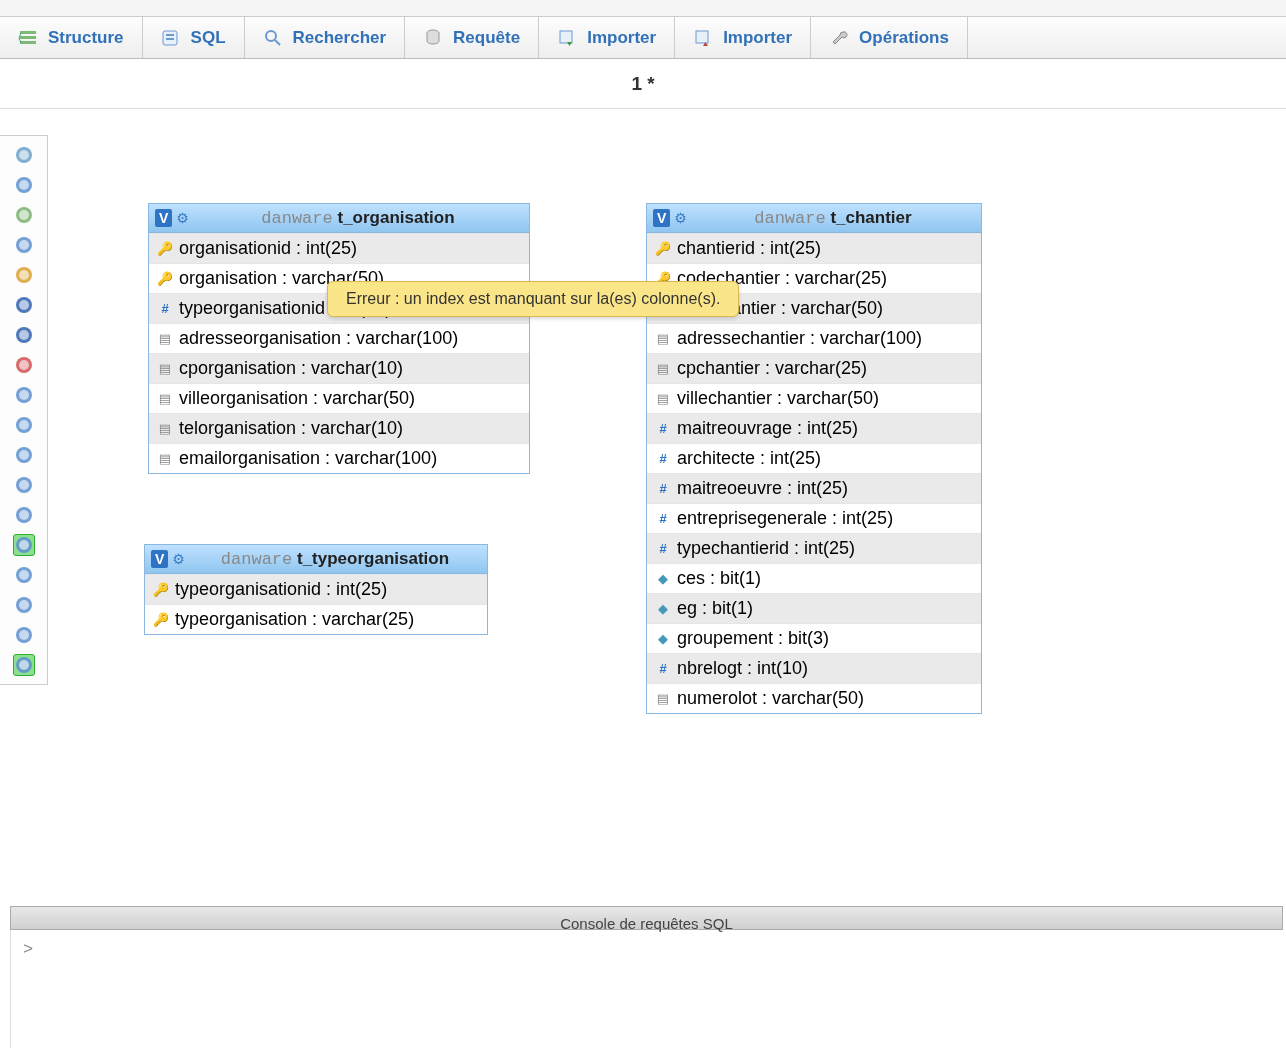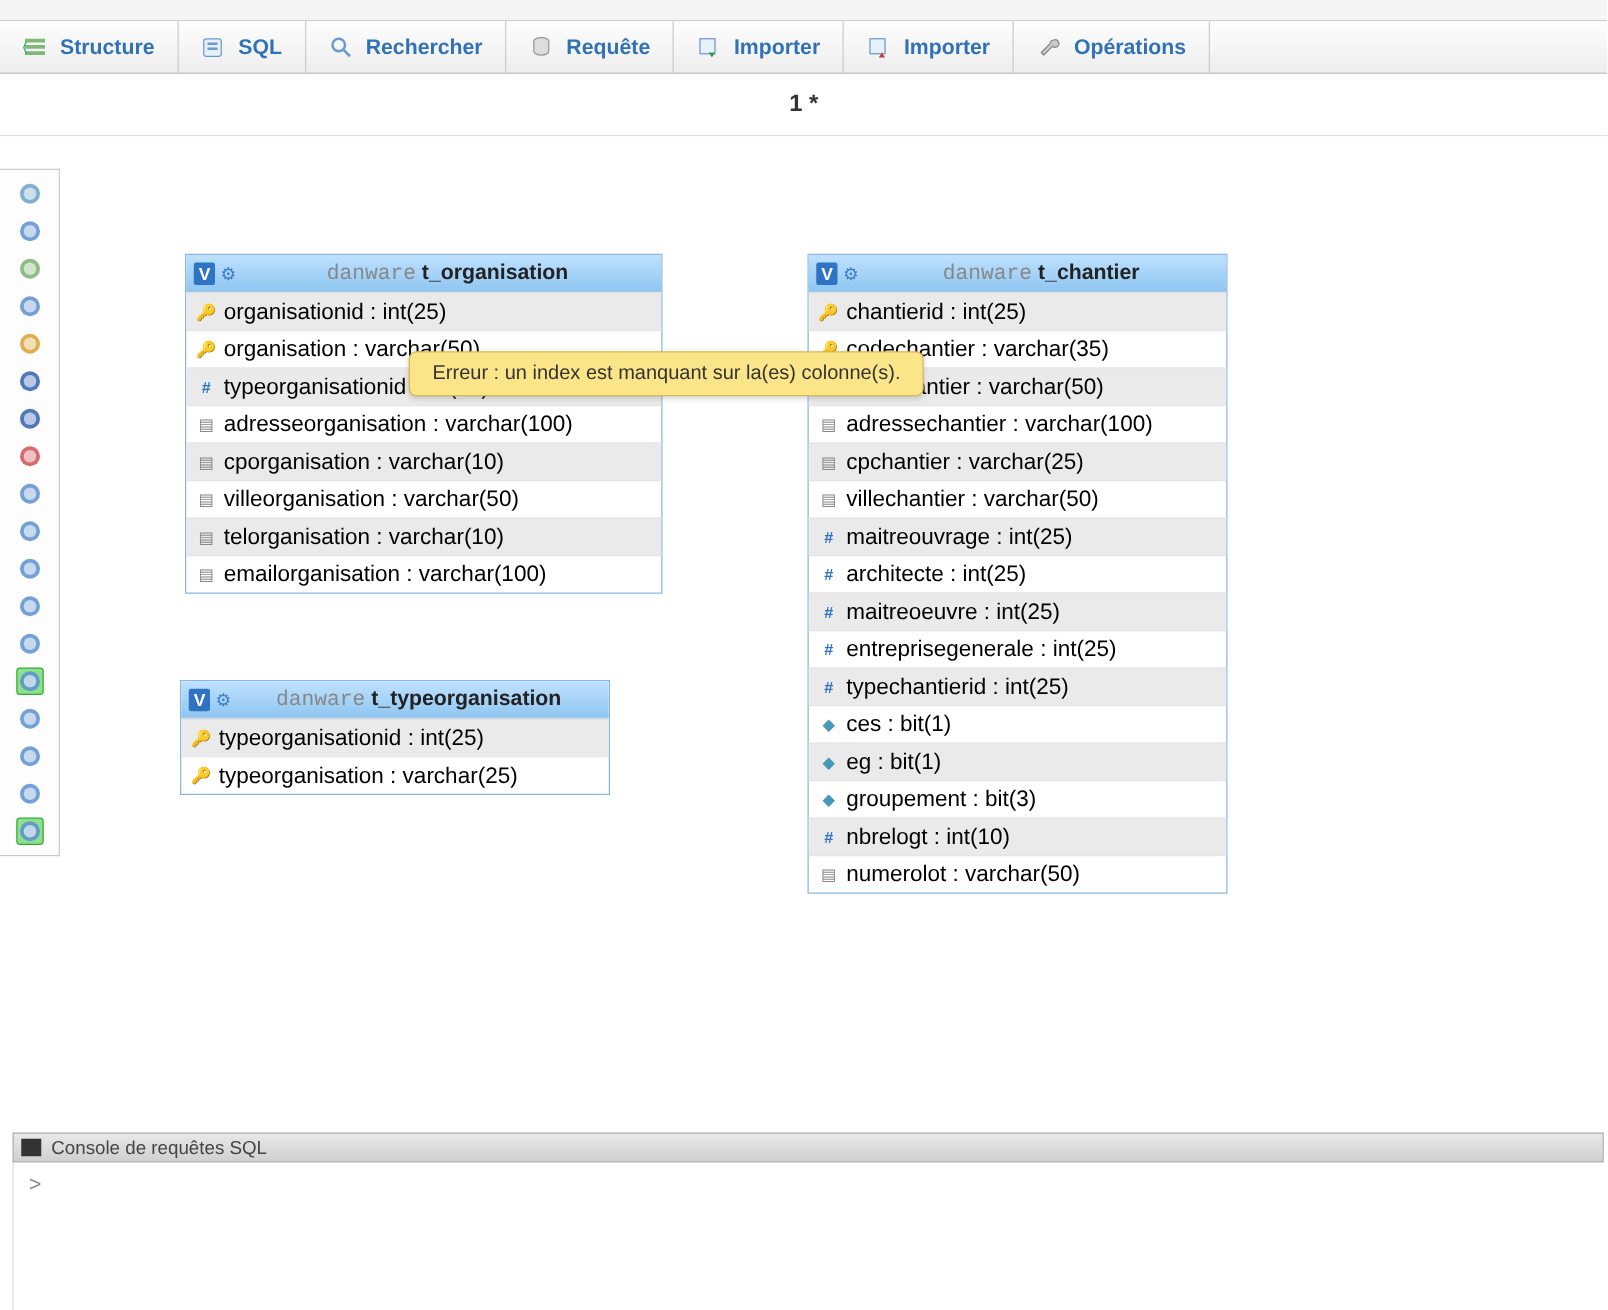--- a/index.html
+++ b/index.html
@@ -298,7 +298,7 @@
         </div>
         <div class="table-row">
           <span class="col-icon key-icon">🔑</span>
-          <span>codechantier : varchar(35)</span>
+          <span>codechantier : varchar(25)</span>
         </div>
         <div class="table-row">
           <span class="col-icon text-icon">▤</span>

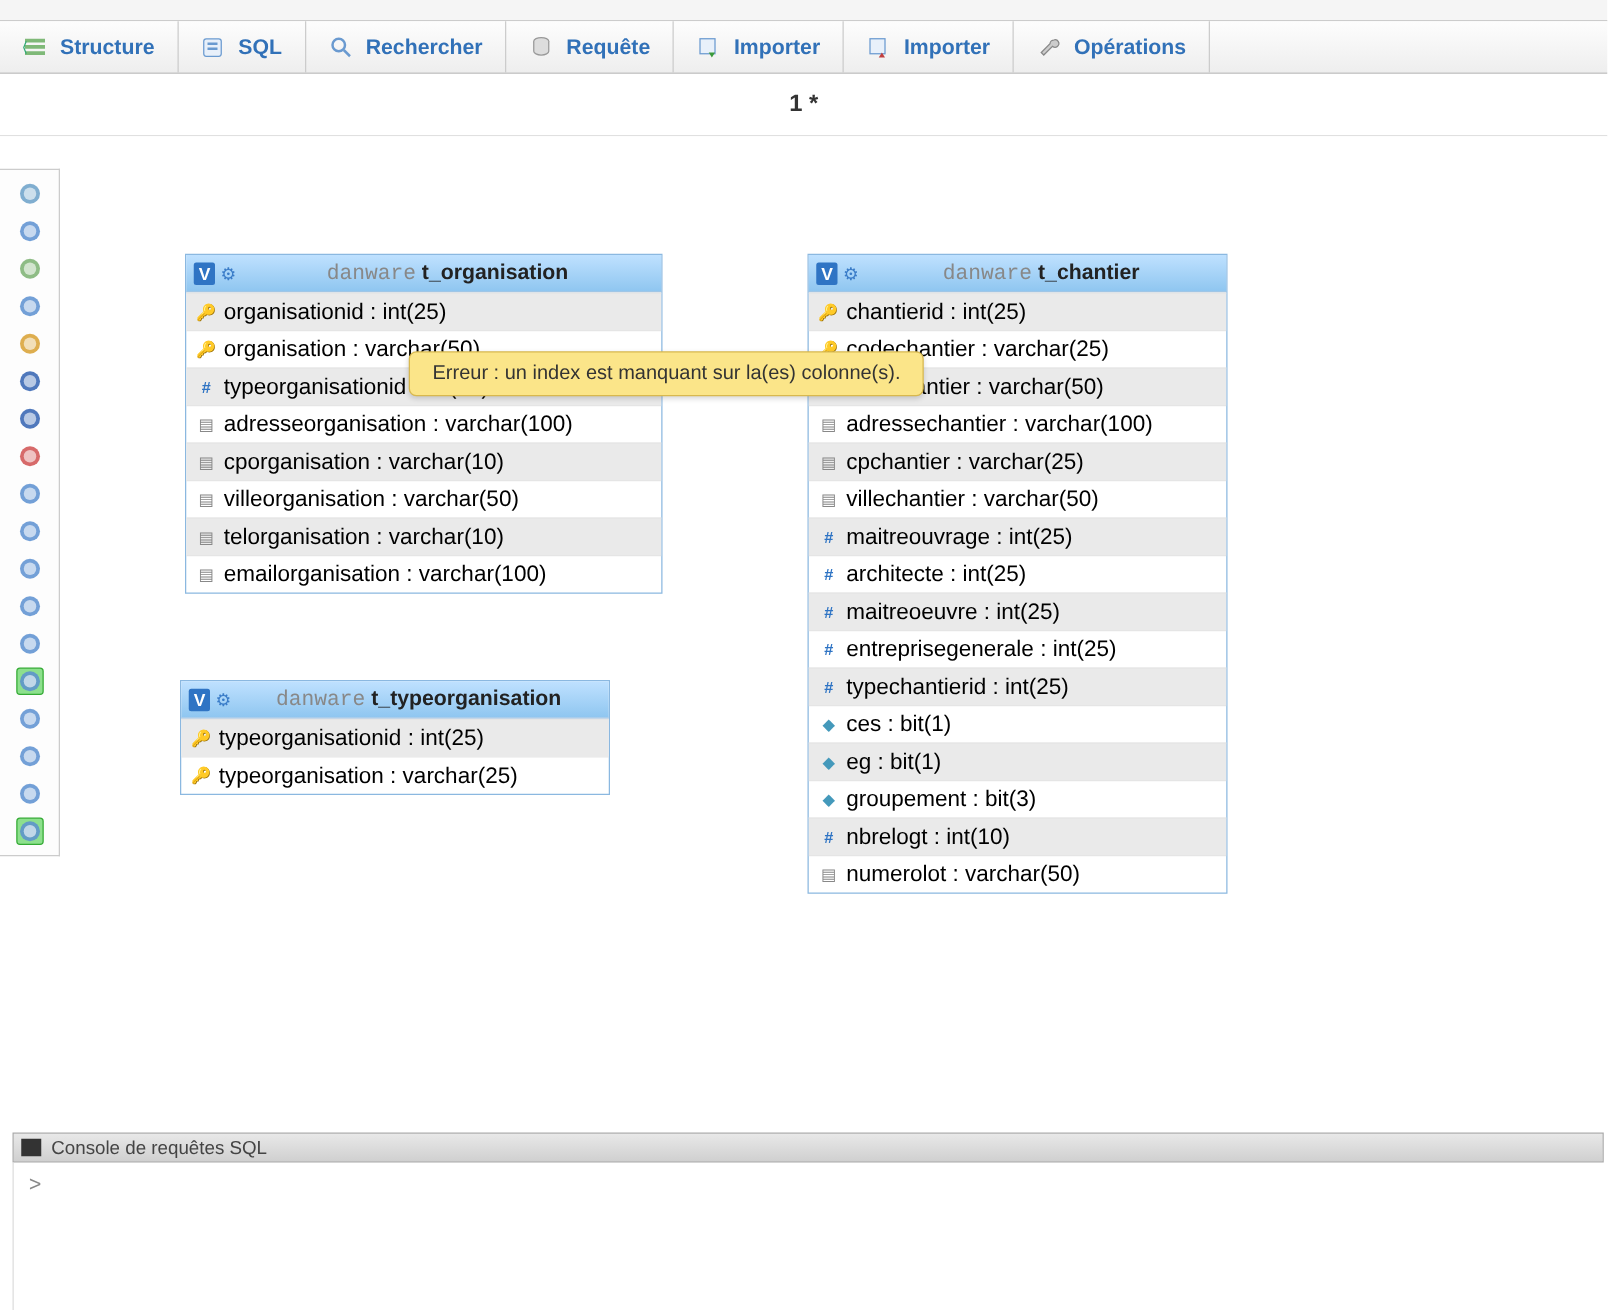--- a/index.html
+++ b/index.html
@@ -38,7 +38,7 @@
 
 .tooltip { position: absolute; background: #fbe589; border: 1px solid #d8b84e; border-radius: 6px; padding: 8px 18px; font-size: 16px; color: #333; box-shadow: 0 2px 4px rgba(0,0,0,0.15); }
 
-.console-bar { position: absolute; left: 10px; right: 3px; bottom: 118px; height: 24px; background: linear-gradient(#e8e8e8,#d0d0d0); border: 1px solid #aaa; display: flex; align-items: center; gap: 8px; padding: 0 6px; font-size: 15px; color: #444; }
+.console-bar { position: absolute; left: 10px; right: 3px; bottom: 118px; height: 24px; background: linear-gradient(#e8e8e8,#d0d0d0); border: 1px solid #aaa; display: flex; align-items: center; gap: 8px; padding: 0 6px; font-size: 15px; color: #444; flex-direction: column; }
 .console-icon { width: 16px; height: 14px; background: #333; }
 .console-body { position: absolute; left: 10px; right: 3px; bottom: 0; height: 118px; padding: 10px 12px; font-family: "Consolas", "Courier New", monospace; font-size: 17px; color: #333; border-left: 1px solid #ddd; }
 .prompt { color: #888; }

